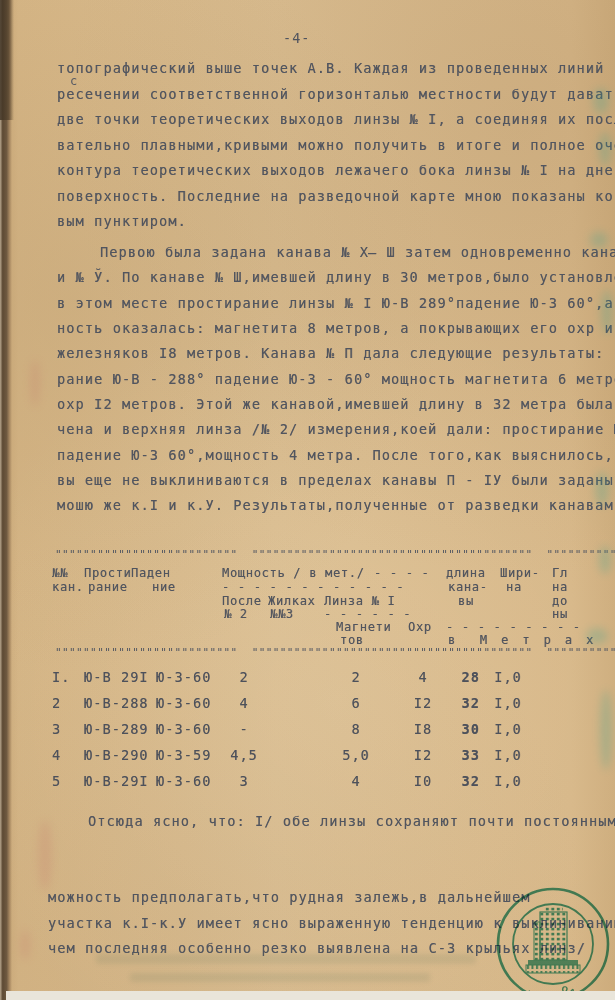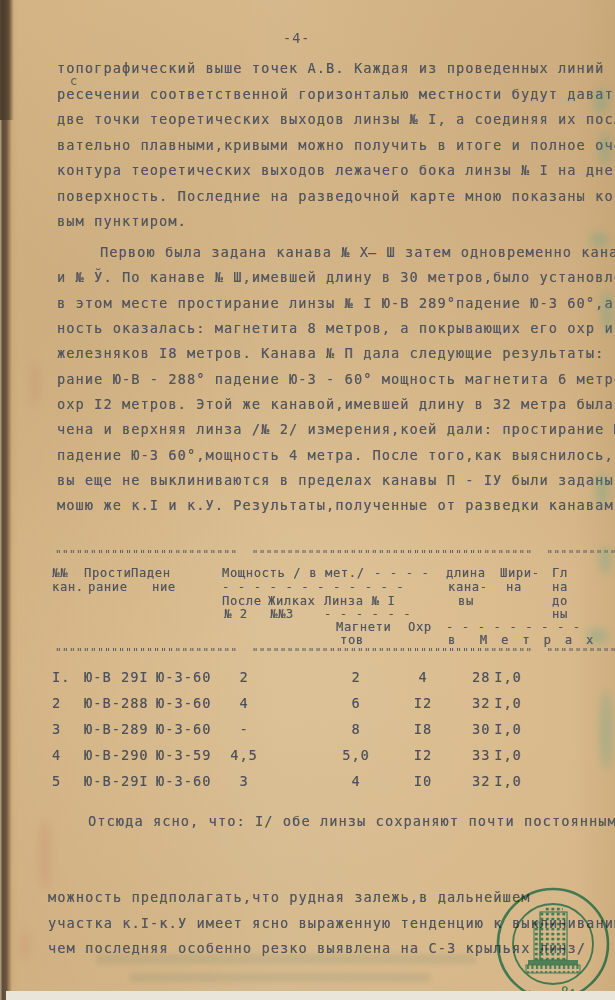--- a/index.html
+++ b/index.html
@@ -36,7 +36,7 @@
   .c3{left:224px;width:40px;text-align:center;}
   .c4{left:338px;width:36px;text-align:center;}
   .c5{left:406px;width:34px;text-align:center;}
-  .c6{left:472px;width:34px;text-align:left;}
+  .c6{left:446px;width:34px;text-align:right;font-weight:bold;}
   .c7{left:490px;width:36px;text-align:center;}
   .pagenum{position:absolute;left:283px;top:30px;font-size:13.5px;letter-spacing:1px;color:#50545e;}
   .correction{position:absolute;left:70px;top:74px;font-size:12px;color:#565a64;}

